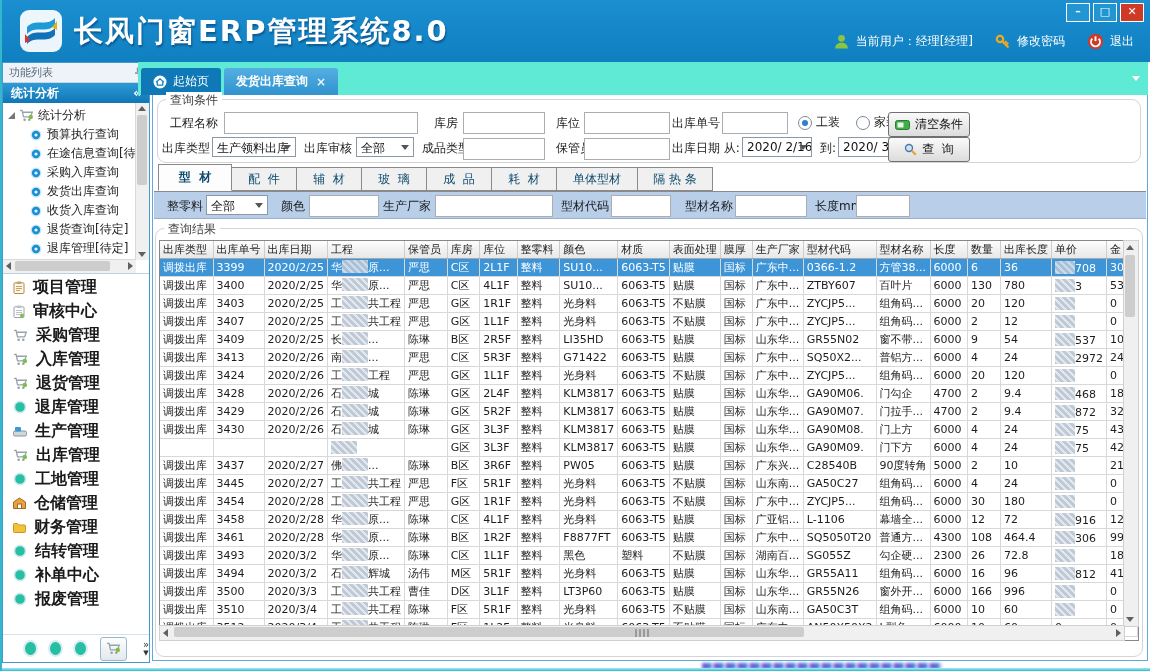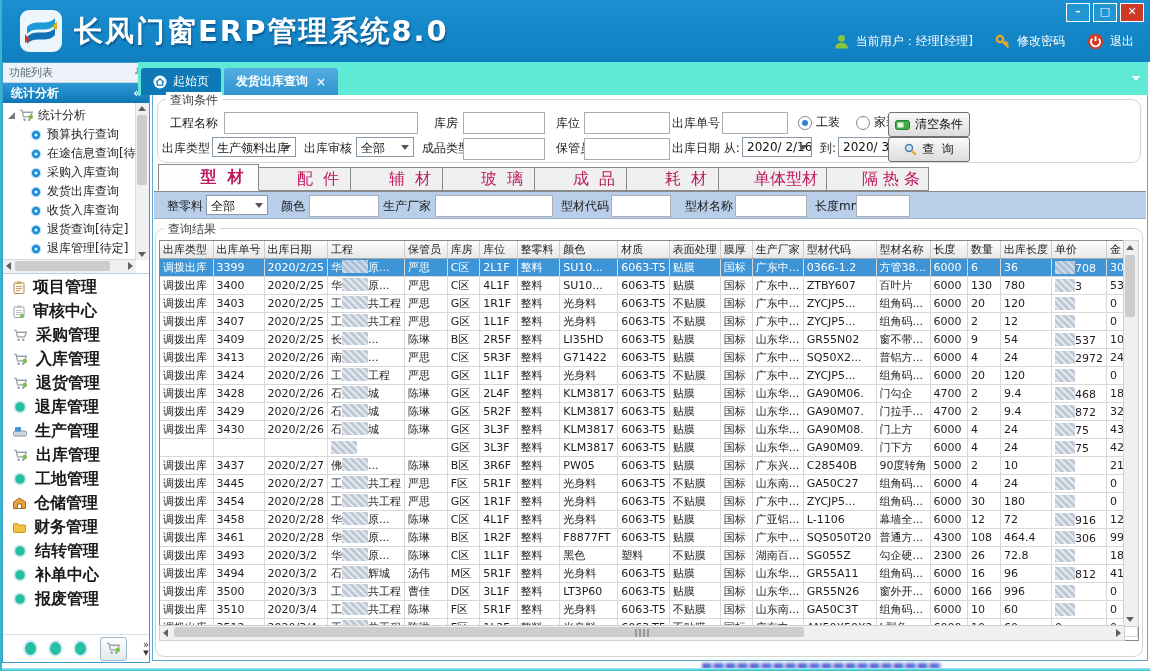--- a/index.html
+++ b/index.html
@@ -79,7 +79,7 @@
   
   .mat-tabs{position:absolute;left:5px;top:71px;display:flex;align-items:flex-end;height:25px;}
   .mat-tab{height:22px;background:#f0f0f0;border:1px solid #8a8a8a;border-left:none;
-    display:flex;align-items:center;justify-content:center;font-size:16px;color:#be185d;white-space:pre;cursor:default;padding-left:27px;}
+    display:flex;align-items:center;justify-content:center;font-size:12px;color:#0c4a6e;white-space:pre;cursor:default;}
   .mat-tab:first-child{border-left:1px solid #8a8a8a;}
   .mat-tab.active{height:25px;background:#fdfdfd;font-weight:bold;border-bottom:1px solid #fdfdfd;}
   .filterbar{position:absolute;left:1px;right:1px;top:96px;height:26px;background:#b9cfe9;

